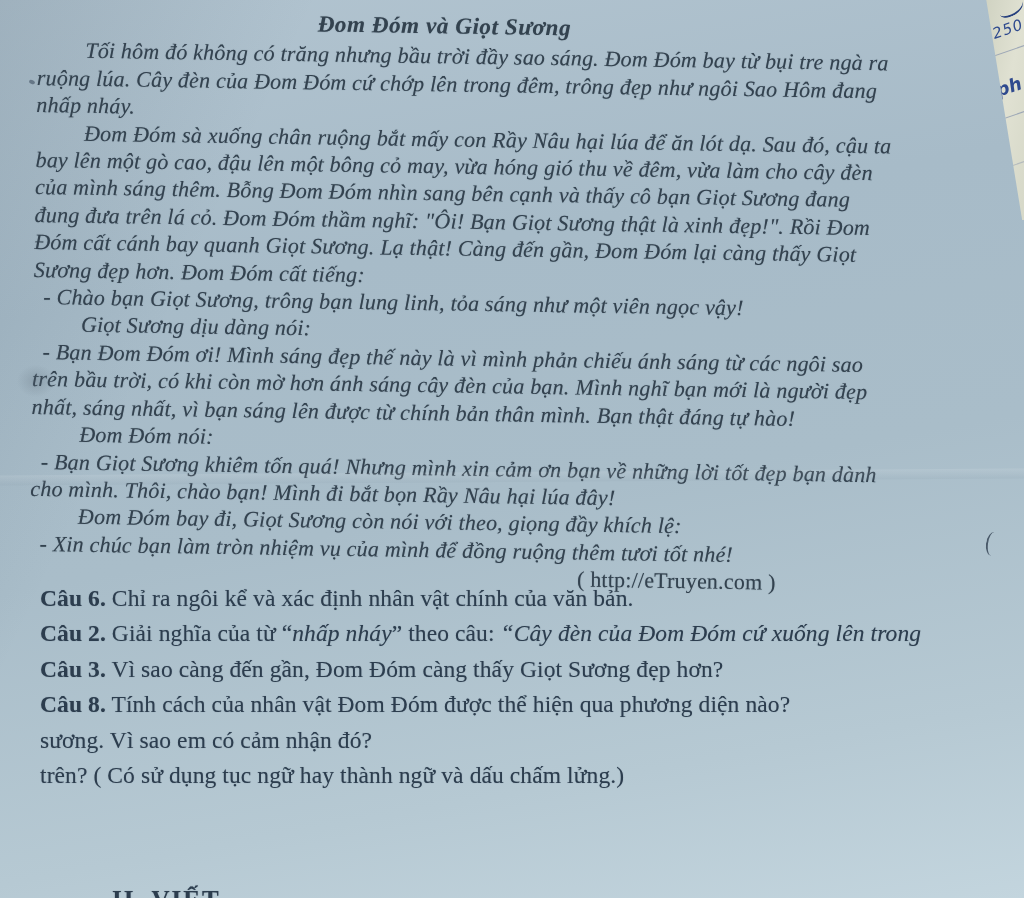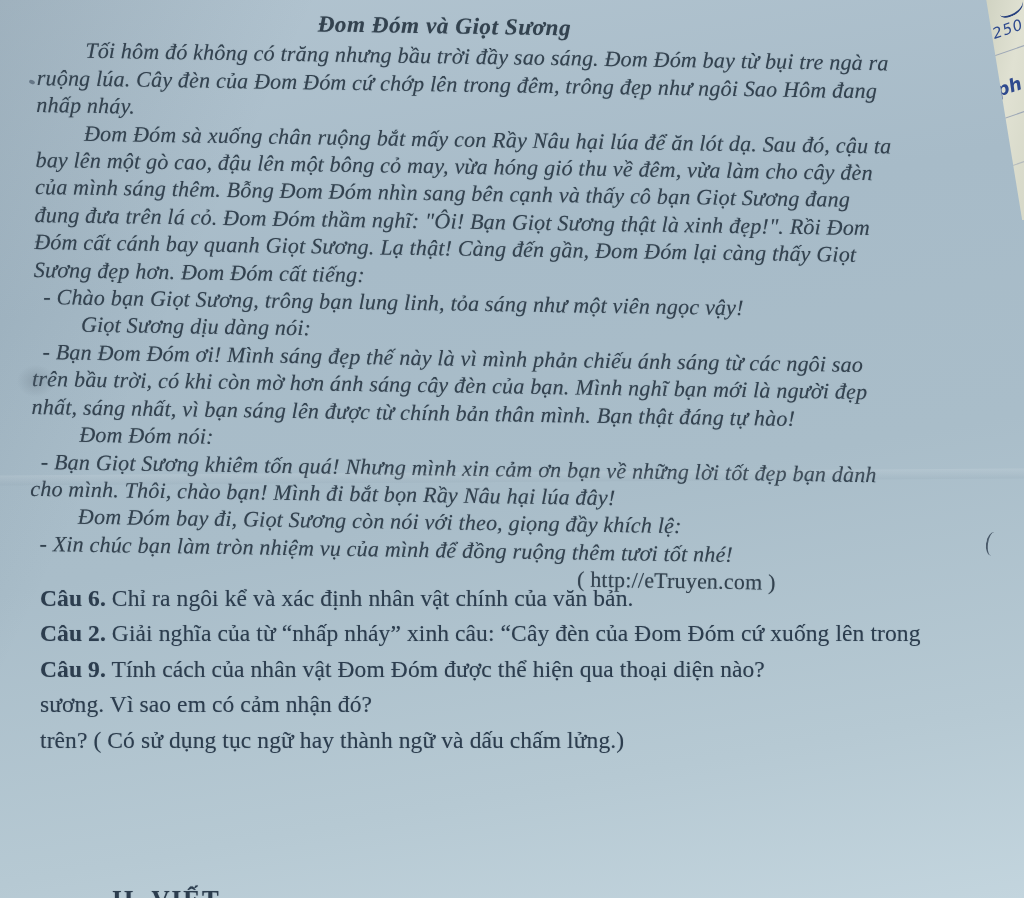--- a/index.html
+++ b/index.html
@@ -40,7 +40,7 @@
     text-shadow: 0 0 1px rgba(44,61,78,0.4);
   }
   .sg-b { font-weight: bold; }
-  .sg-i { }
+  .sg-i { font-style: italic; }
   .sg-n { font-style: normal; }
 
   

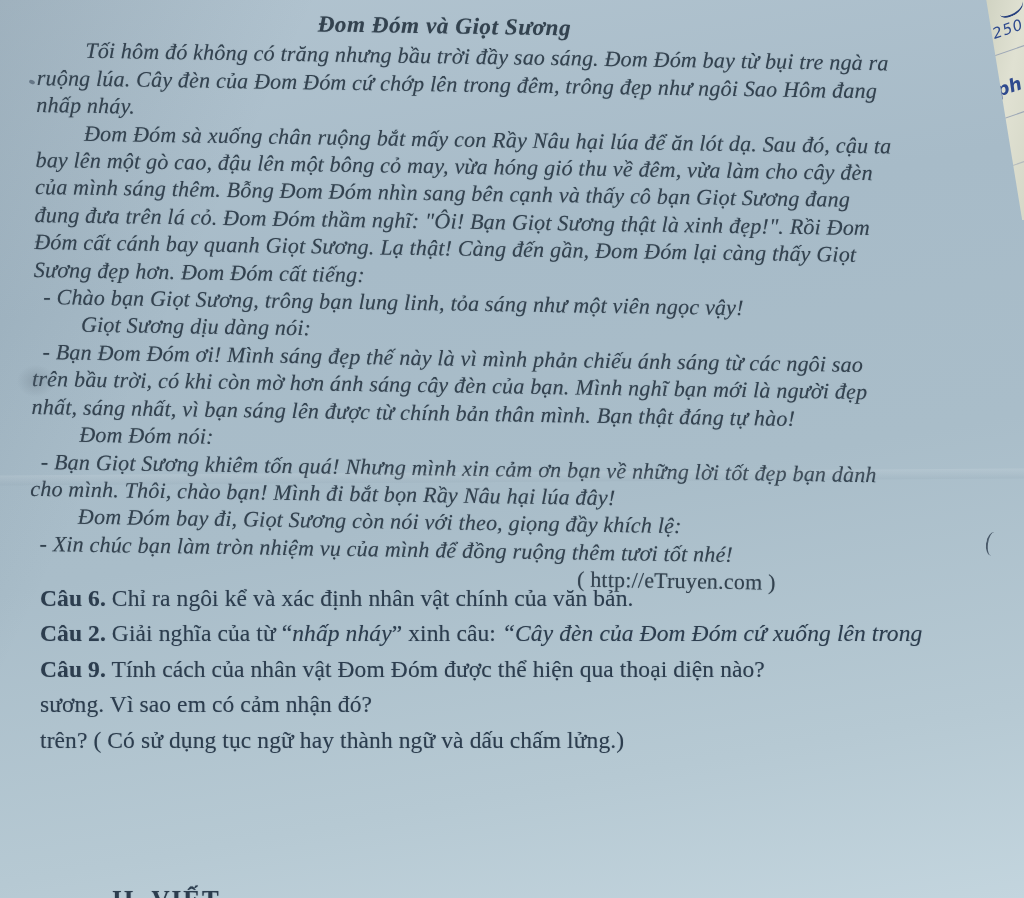--- a/index.html
+++ b/index.html
@@ -130,7 +130,7 @@
 
   <div class="questions" id="question-lines">
       <div class="q-line"><span class="sg-b">Câu 6.</span><span class="sg-n"> Chỉ ra ngôi kể và xác định nhân vật chính của văn bản.</span></div>
-      <div class="q-line"><span class="sg-b">Câu 2.</span><span class="sg-n"> Giải nghĩa của từ “</span><span class="sg-i">nhấp nháy</span><span class="sg-n">” xinh câu: </span><span class="sg-i">“Cây đèn của Đom Đóm cứ xuống lên trong</span></div>
+      <div class="q-line"><span class="sg-b">Câu 2.</span><span class="sg-n"> Giải nghĩa của từ “</span><span class="sg-i">nhấp nháy</span><span class="sg-n">” theo câu: </span><span class="sg-i">“Cây đèn của Đom Đóm cứ xuống lên trong</span></div>
       <div class="q-line"><span class="sg-b">Câu 9.</span><span class="sg-n"> Tính cách của nhân vật Đom Đóm được thể hiện qua thoại diện nào?</span></div>
       <div class="q-line"><span class="sg-n">sương. Vì sao em có cảm nhận đó?</span></div>
       <div class="q-line"><span class="sg-n">trên? ( Có sử dụng tục ngữ hay thành ngữ và dấu chấm lửng.)</span></div>

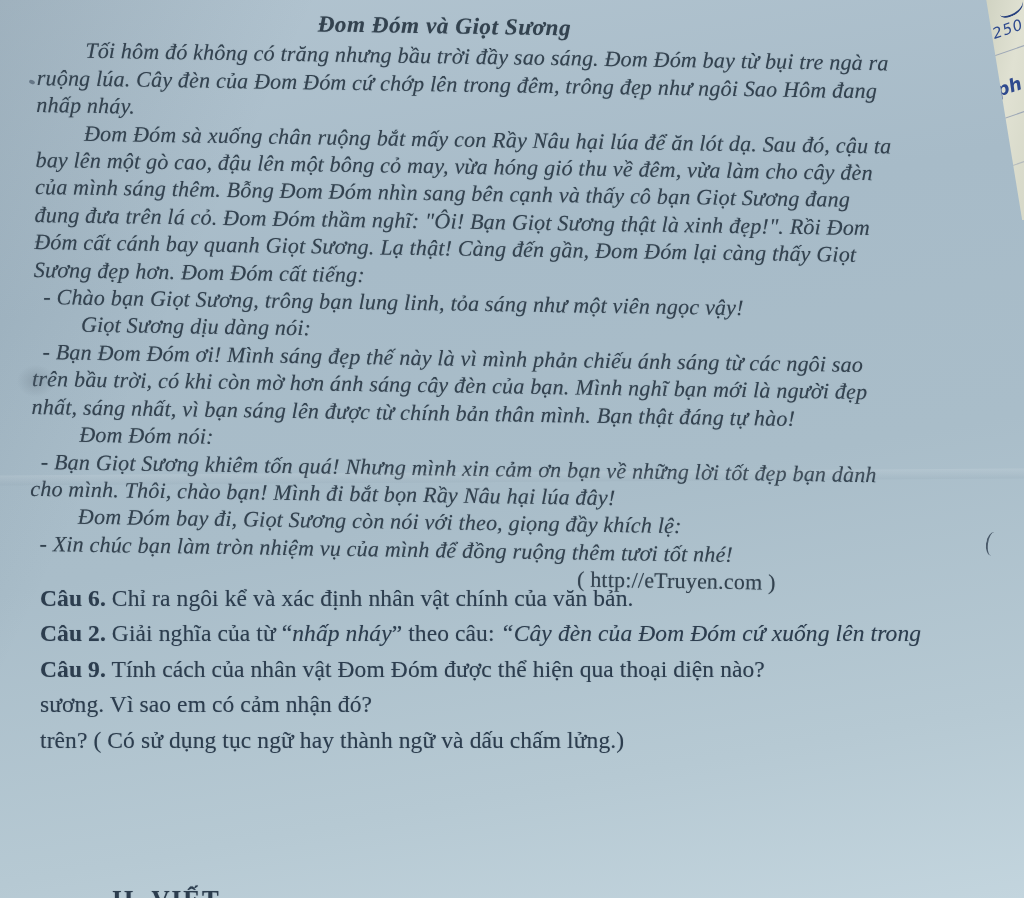--- a/index.html
+++ b/index.html
@@ -131,6 +131,7 @@
   <div class="questions" id="question-lines">
       <div class="q-line"><span class="sg-b">Câu 6.</span><span class="sg-n"> Chỉ ra ngôi kể và xác định nhân vật chính của văn bản.</span></div>
       <div class="q-line"><span class="sg-b">Câu 2.</span><span class="sg-n"> Giải nghĩa của từ “</span><span class="sg-i">nhấp nháy</span><span class="sg-n">” theo câu: </span><span class="sg-i">“Cây đèn của Đom Đóm cứ xuống lên trong</span></div>
+      <div class="q-line"><span class="sg-b">Câu 3.</span><span class="sg-n"> Vì sao càng đến gần, Đom Đóm càng thấy Giọt Sương đẹp hơn?</span></div>
       <div class="q-line"><span class="sg-b">Câu 9.</span><span class="sg-n"> Tính cách của nhân vật Đom Đóm được thể hiện qua thoại diện nào?</span></div>
       <div class="q-line"><span class="sg-n">sương. Vì sao em có cảm nhận đó?</span></div>
       <div class="q-line"><span class="sg-n">trên? ( Có sử dụng tục ngữ hay thành ngữ và dấu chấm lửng.)</span></div>

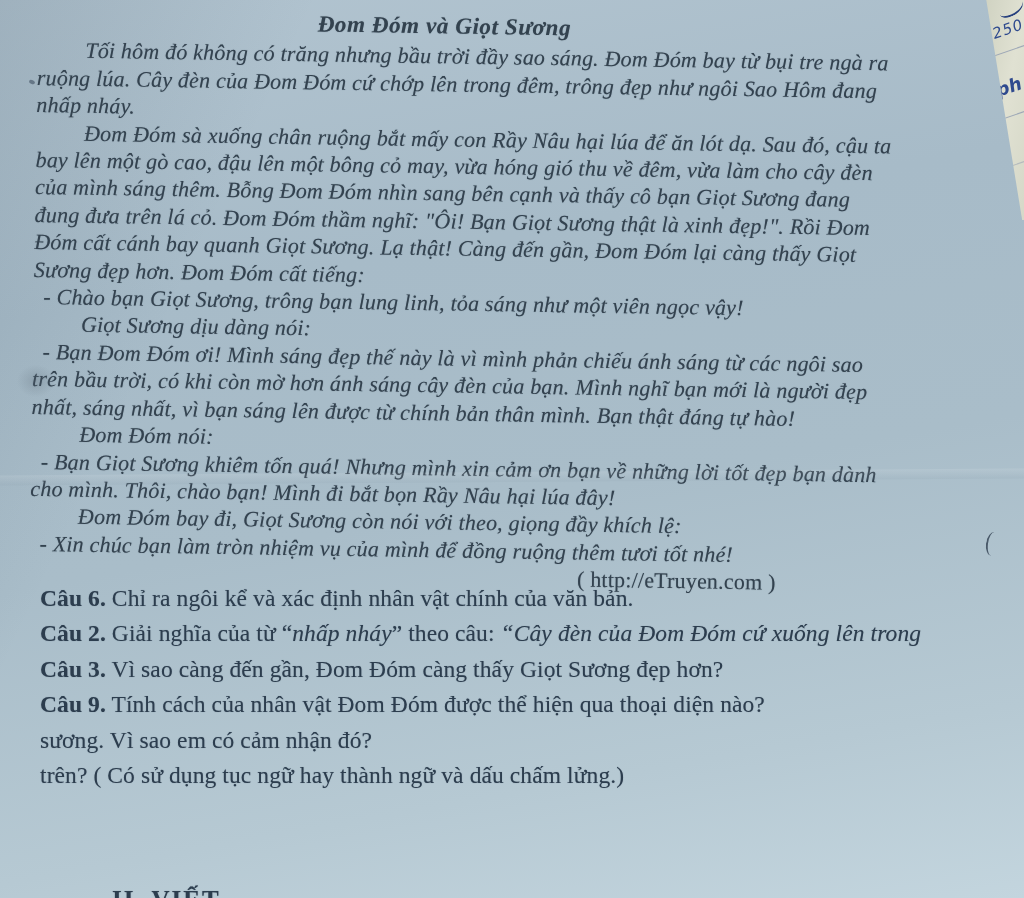--- a/index.html
+++ b/index.html
@@ -132,7 +132,7 @@
       <div class="q-line"><span class="sg-b">Câu 6.</span><span class="sg-n"> Chỉ ra ngôi kể và xác định nhân vật chính của văn bản.</span></div>
       <div class="q-line"><span class="sg-b">Câu 2.</span><span class="sg-n"> Giải nghĩa của từ “</span><span class="sg-i">nhấp nháy</span><span class="sg-n">” theo câu: </span><span class="sg-i">“Cây đèn của Đom Đóm cứ xuống lên trong</span></div>
       <div class="q-line"><span class="sg-b">Câu 3.</span><span class="sg-n"> Vì sao càng đến gần, Đom Đóm càng thấy Giọt Sương đẹp hơn?</span></div>
-      <div class="q-line"><span class="sg-b">Câu 9.</span><span class="sg-n"> Tính cách của nhân vật Đom Đóm được thể hiện qua thoại diện nào?</span></div>
+      <div class="q-line"><span class="sg-b">Câu 8.</span><span class="sg-n"> Tính cách của nhân vật Đom Đóm được thể hiện qua thoại diện nào?</span></div>
       <div class="q-line"><span class="sg-n">sương. Vì sao em có cảm nhận đó?</span></div>
       <div class="q-line"><span class="sg-n">trên? ( Có sử dụng tục ngữ hay thành ngữ và dấu chấm lửng.)</span></div>
     </div>

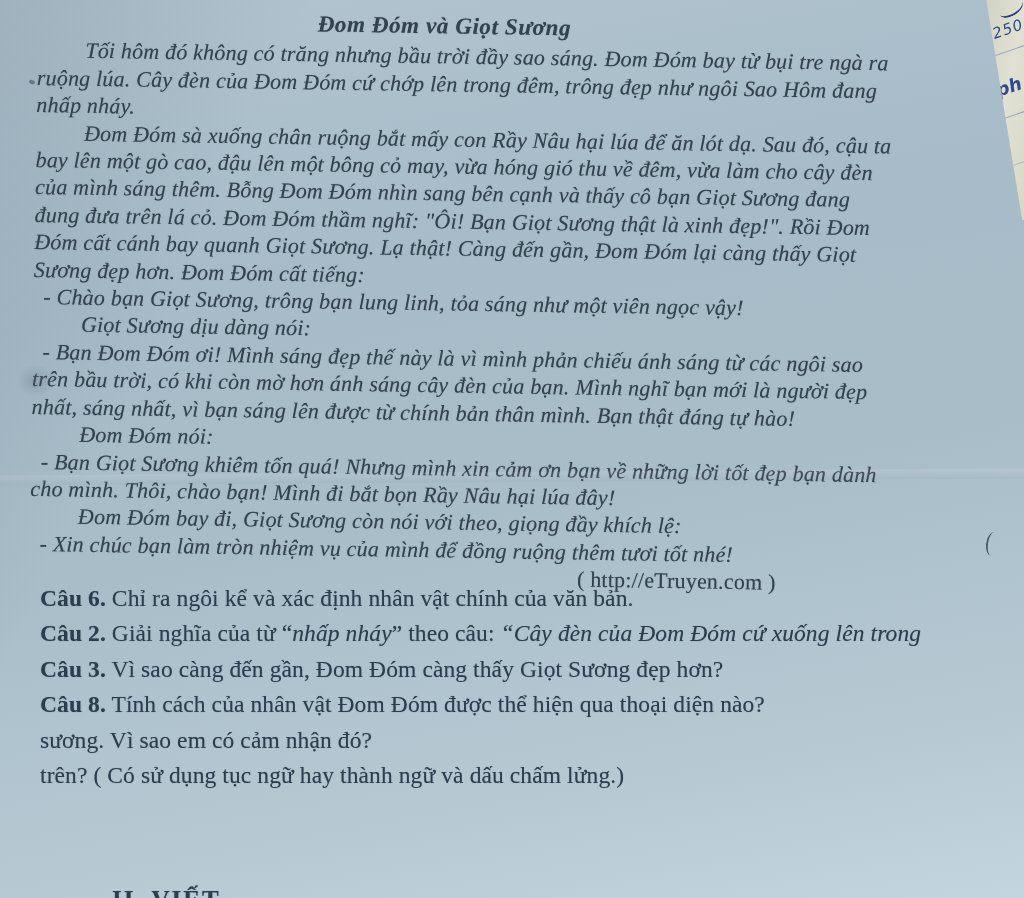--- a/index.html
+++ b/index.html
@@ -132,7 +132,7 @@
       <div class="q-line"><span class="sg-b">Câu 6.</span><span class="sg-n"> Chỉ ra ngôi kể và xác định nhân vật chính của văn bản.</span></div>
       <div class="q-line"><span class="sg-b">Câu 2.</span><span class="sg-n"> Giải nghĩa của từ “</span><span class="sg-i">nhấp nháy</span><span class="sg-n">” theo câu: </span><span class="sg-i">“Cây đèn của Đom Đóm cứ xuống lên trong</span></div>
       <div class="q-line"><span class="sg-b">Câu 3.</span><span class="sg-n"> Vì sao càng đến gần, Đom Đóm càng thấy Giọt Sương đẹp hơn?</span></div>
-      <div class="q-line"><span class="sg-b">Câu 8.</span><span class="sg-n"> Tính cách của nhân vật Đom Đóm được thể hiện qua thoại diện nào?</span></div>
+      <div class="q-line"><span class="sg-b">Câu 8.</span><span class="sg-n"> Tính cách của nhân vật Đom Đóm được thể hiện qua phương diện nào?</span></div>
       <div class="q-line"><span class="sg-n">sương. Vì sao em có cảm nhận đó?</span></div>
       <div class="q-line"><span class="sg-n">trên? ( Có sử dụng tục ngữ hay thành ngữ và dấu chấm lửng.)</span></div>
     </div>

